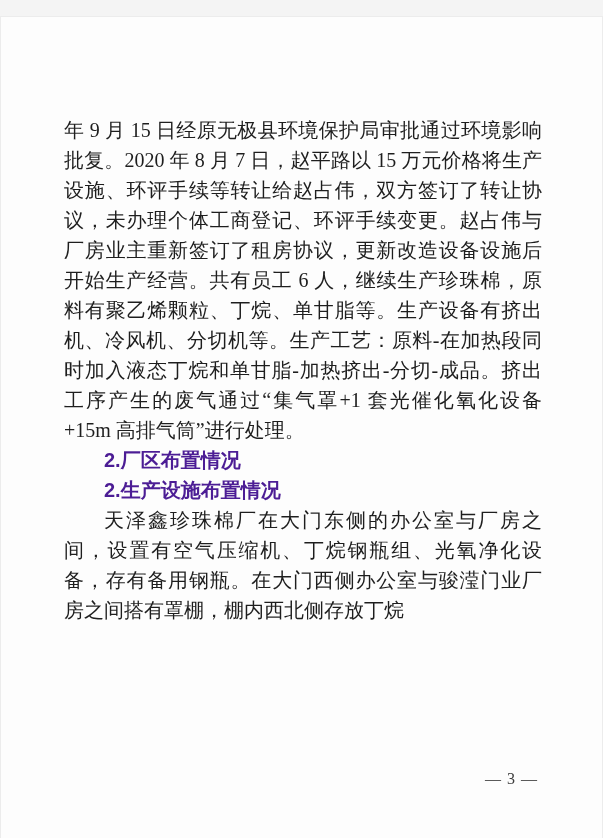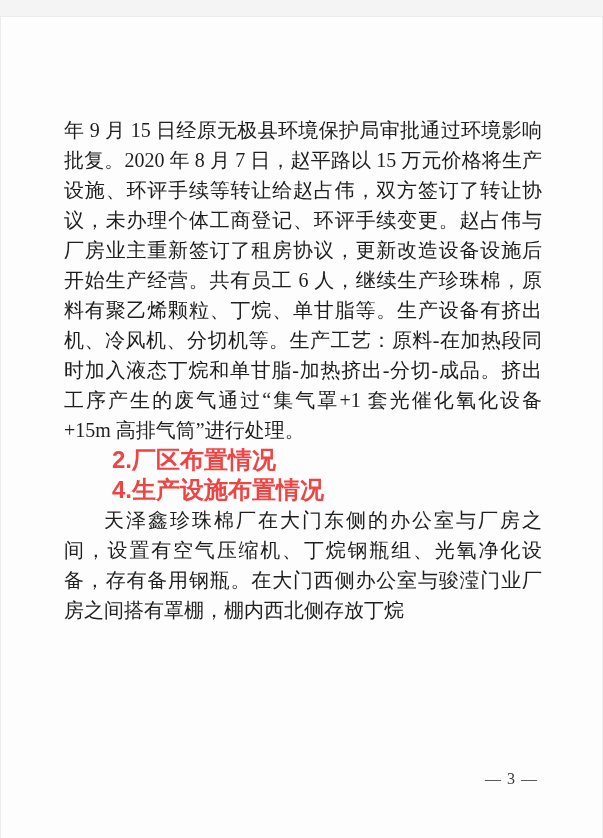--- a/index.html
+++ b/index.html
@@ -33,13 +33,13 @@
     text-indent: 0;
   }
   .heading {
-    font-size: 24px;
+    font-size: 20px;
     line-height: 30px;
     font-weight: bold;
     font-family: "Liberation Sans", "DejaVu Sans", sans-serif;
     text-indent: 2em;
     text-align: left;
-    color: #ef4444;
+    color: #4c1d95;
   }
   .page-number {
     position: absolute;

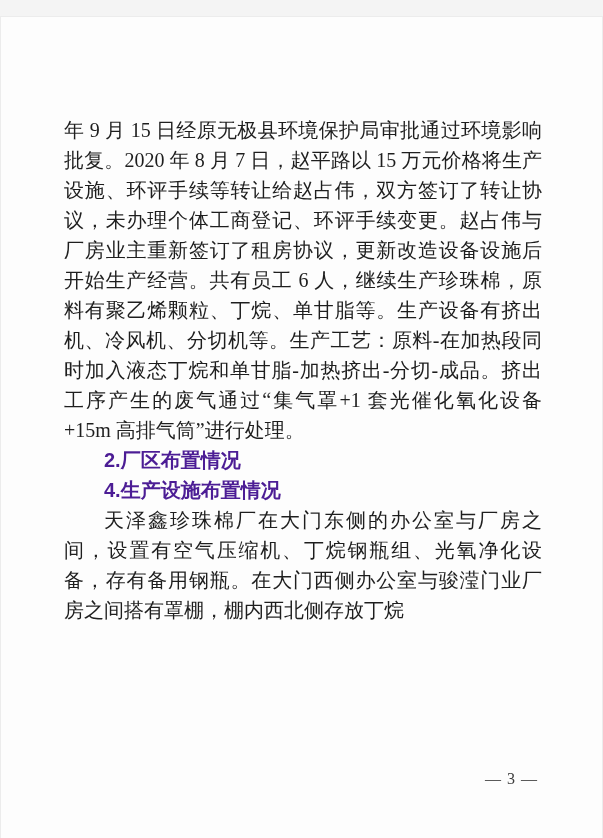--- a/index.html
+++ b/index.html
@@ -58,7 +58,7 @@
   <div class="content">
     <p class="body-para no-indent">年 9 月 15 日经原无极县环境保护局审批通过环境影响批复。2020 年 8 月 7 日，赵平路以 15 万元价格将生产设施、环评手续等转让给赵占伟，双方签订了转让协议，未办理个体工商登记、环评手续变更。赵占伟与厂房业主重新签订了租房协议，更新改造设备设施后开始生产经营。共有员工 6 人，继续生产珍珠棉，原料有聚乙烯颗粒、丁烷、单甘脂等。生产设备有挤出机、冷风机、分切机等。生产工艺：原料-在加热段同时加入液态丁烷和单甘脂-加热挤出-分切-成品。挤出工序产生的废气通过“集气罩+1 套光催化氧化设备+15m 高排气筒”进行处理。</p>
     <h2 class="heading">2.厂区布置情况</h2>
-    <h2 class="heading">4.生产设施布置情况</h2>
+    <h2 class="heading">2.生产设施布置情况</h2>
     <p class="body-para">天泽鑫珍珠棉厂在大门东侧的办公室与厂房之间，设置有空气压缩机、丁烷钢瓶组、光氧净化设备，存有备用钢瓶。在大门西侧办公室与骏滢门业厂房之间搭有罩棚，棚内西北侧存放丁烷</p>
   </div>
   <div class="page-number">— 3 —</div>

